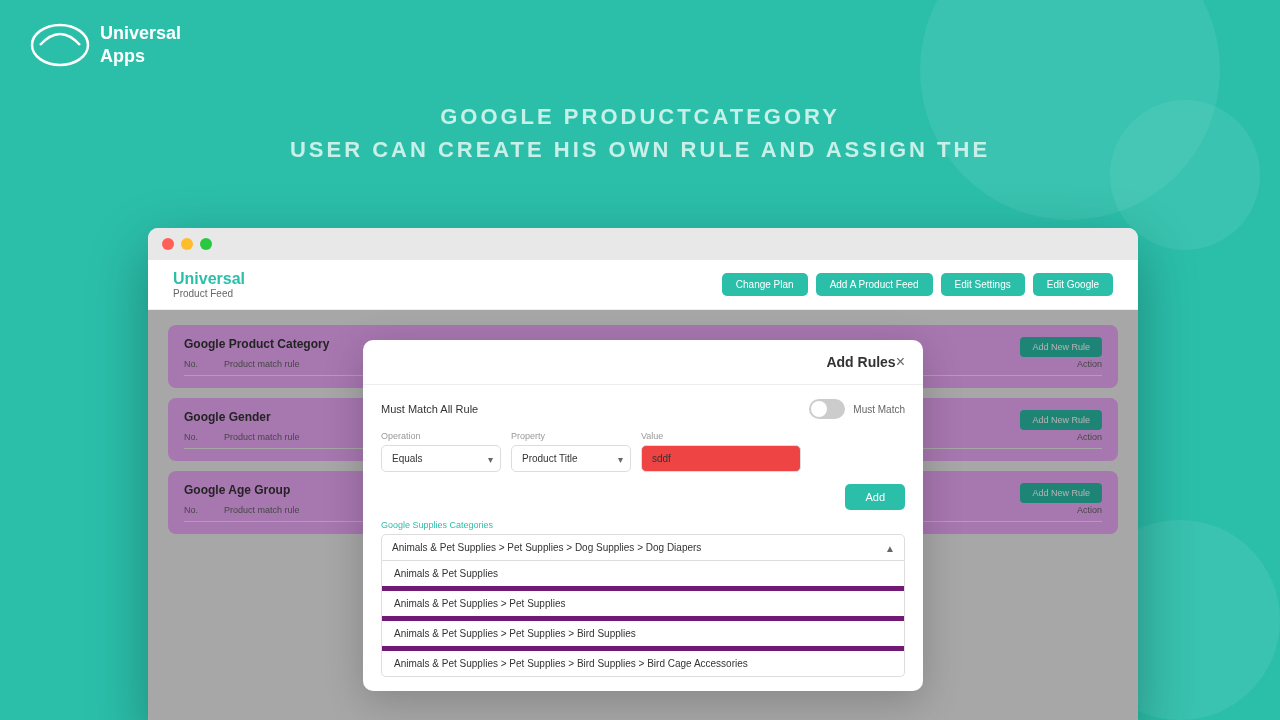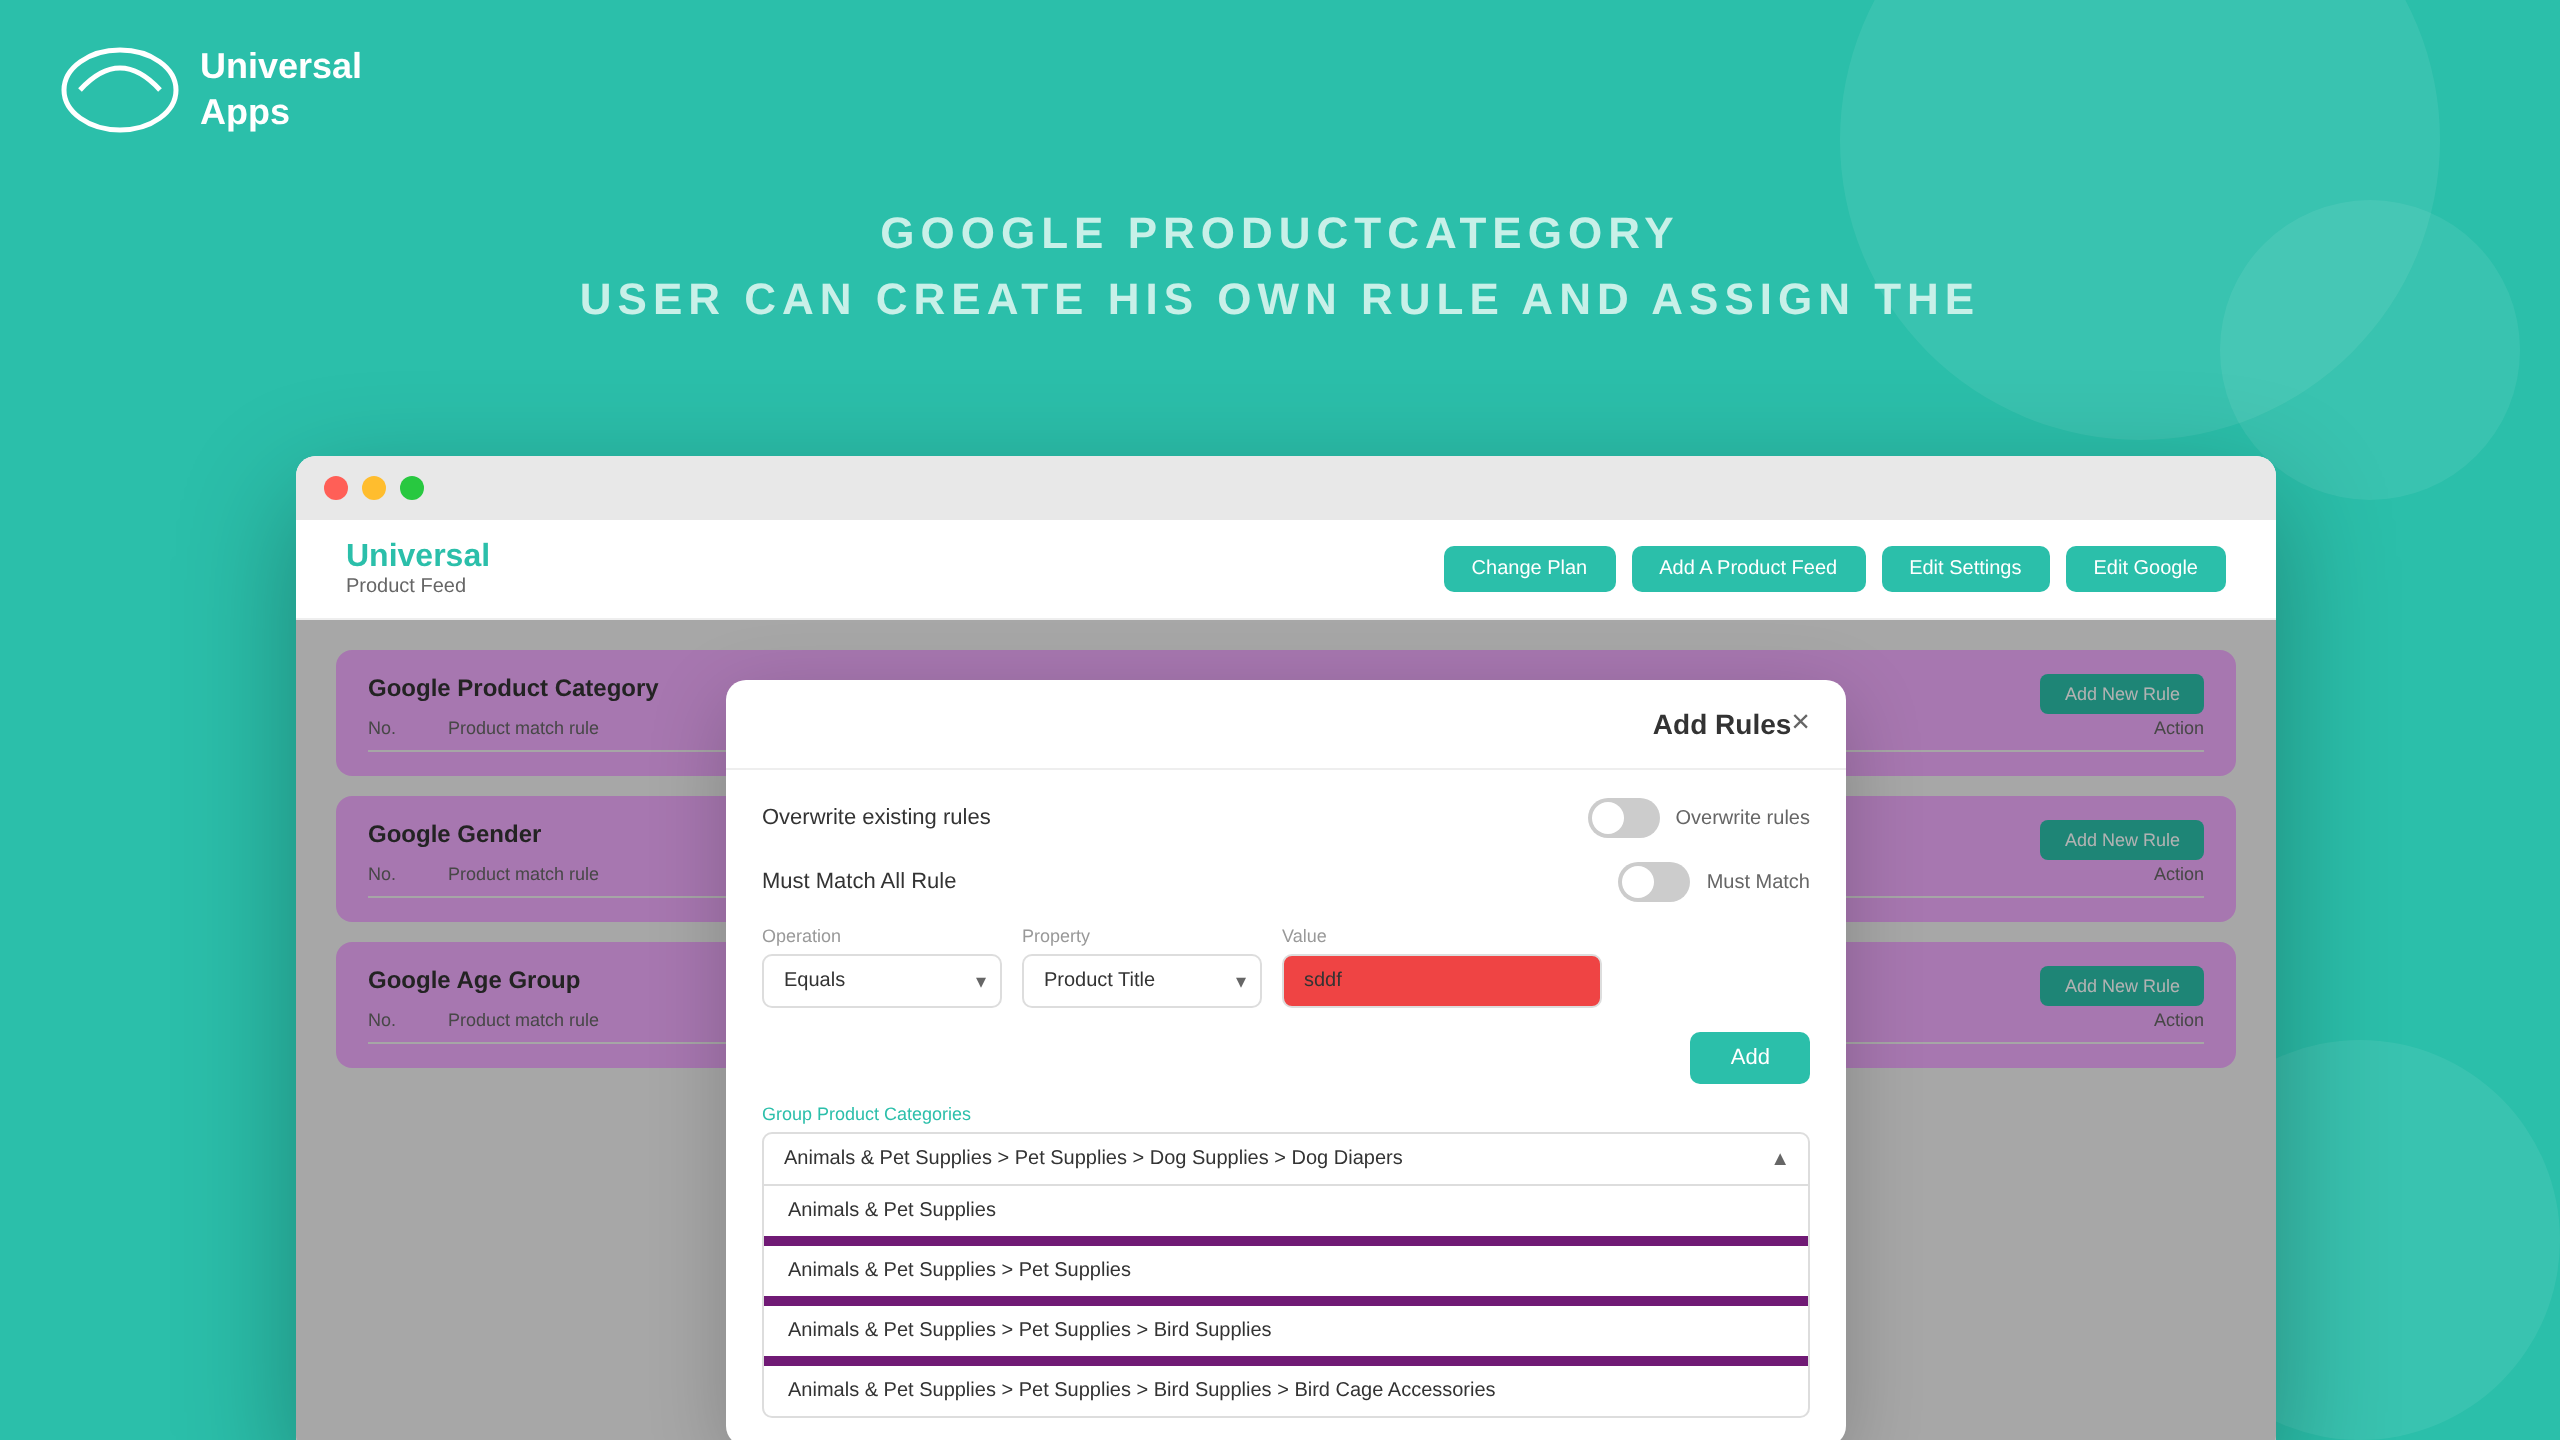--- a/index.html
+++ b/index.html
@@ -462,13 +462,6 @@
 
           <div class="modal-body">
 
-            <div class="toggle-row">
-              <span class="toggle-label">Overwrite existing rules</span>
-              <div class="toggle-right">
-                <div class="toggle"></div>
-                <span class="toggle-text">Overwrite rules</span>
-              </div>
-            </div>
 
             <div class="toggle-row">
               <span class="toggle-label">Must Match All Rule</span>

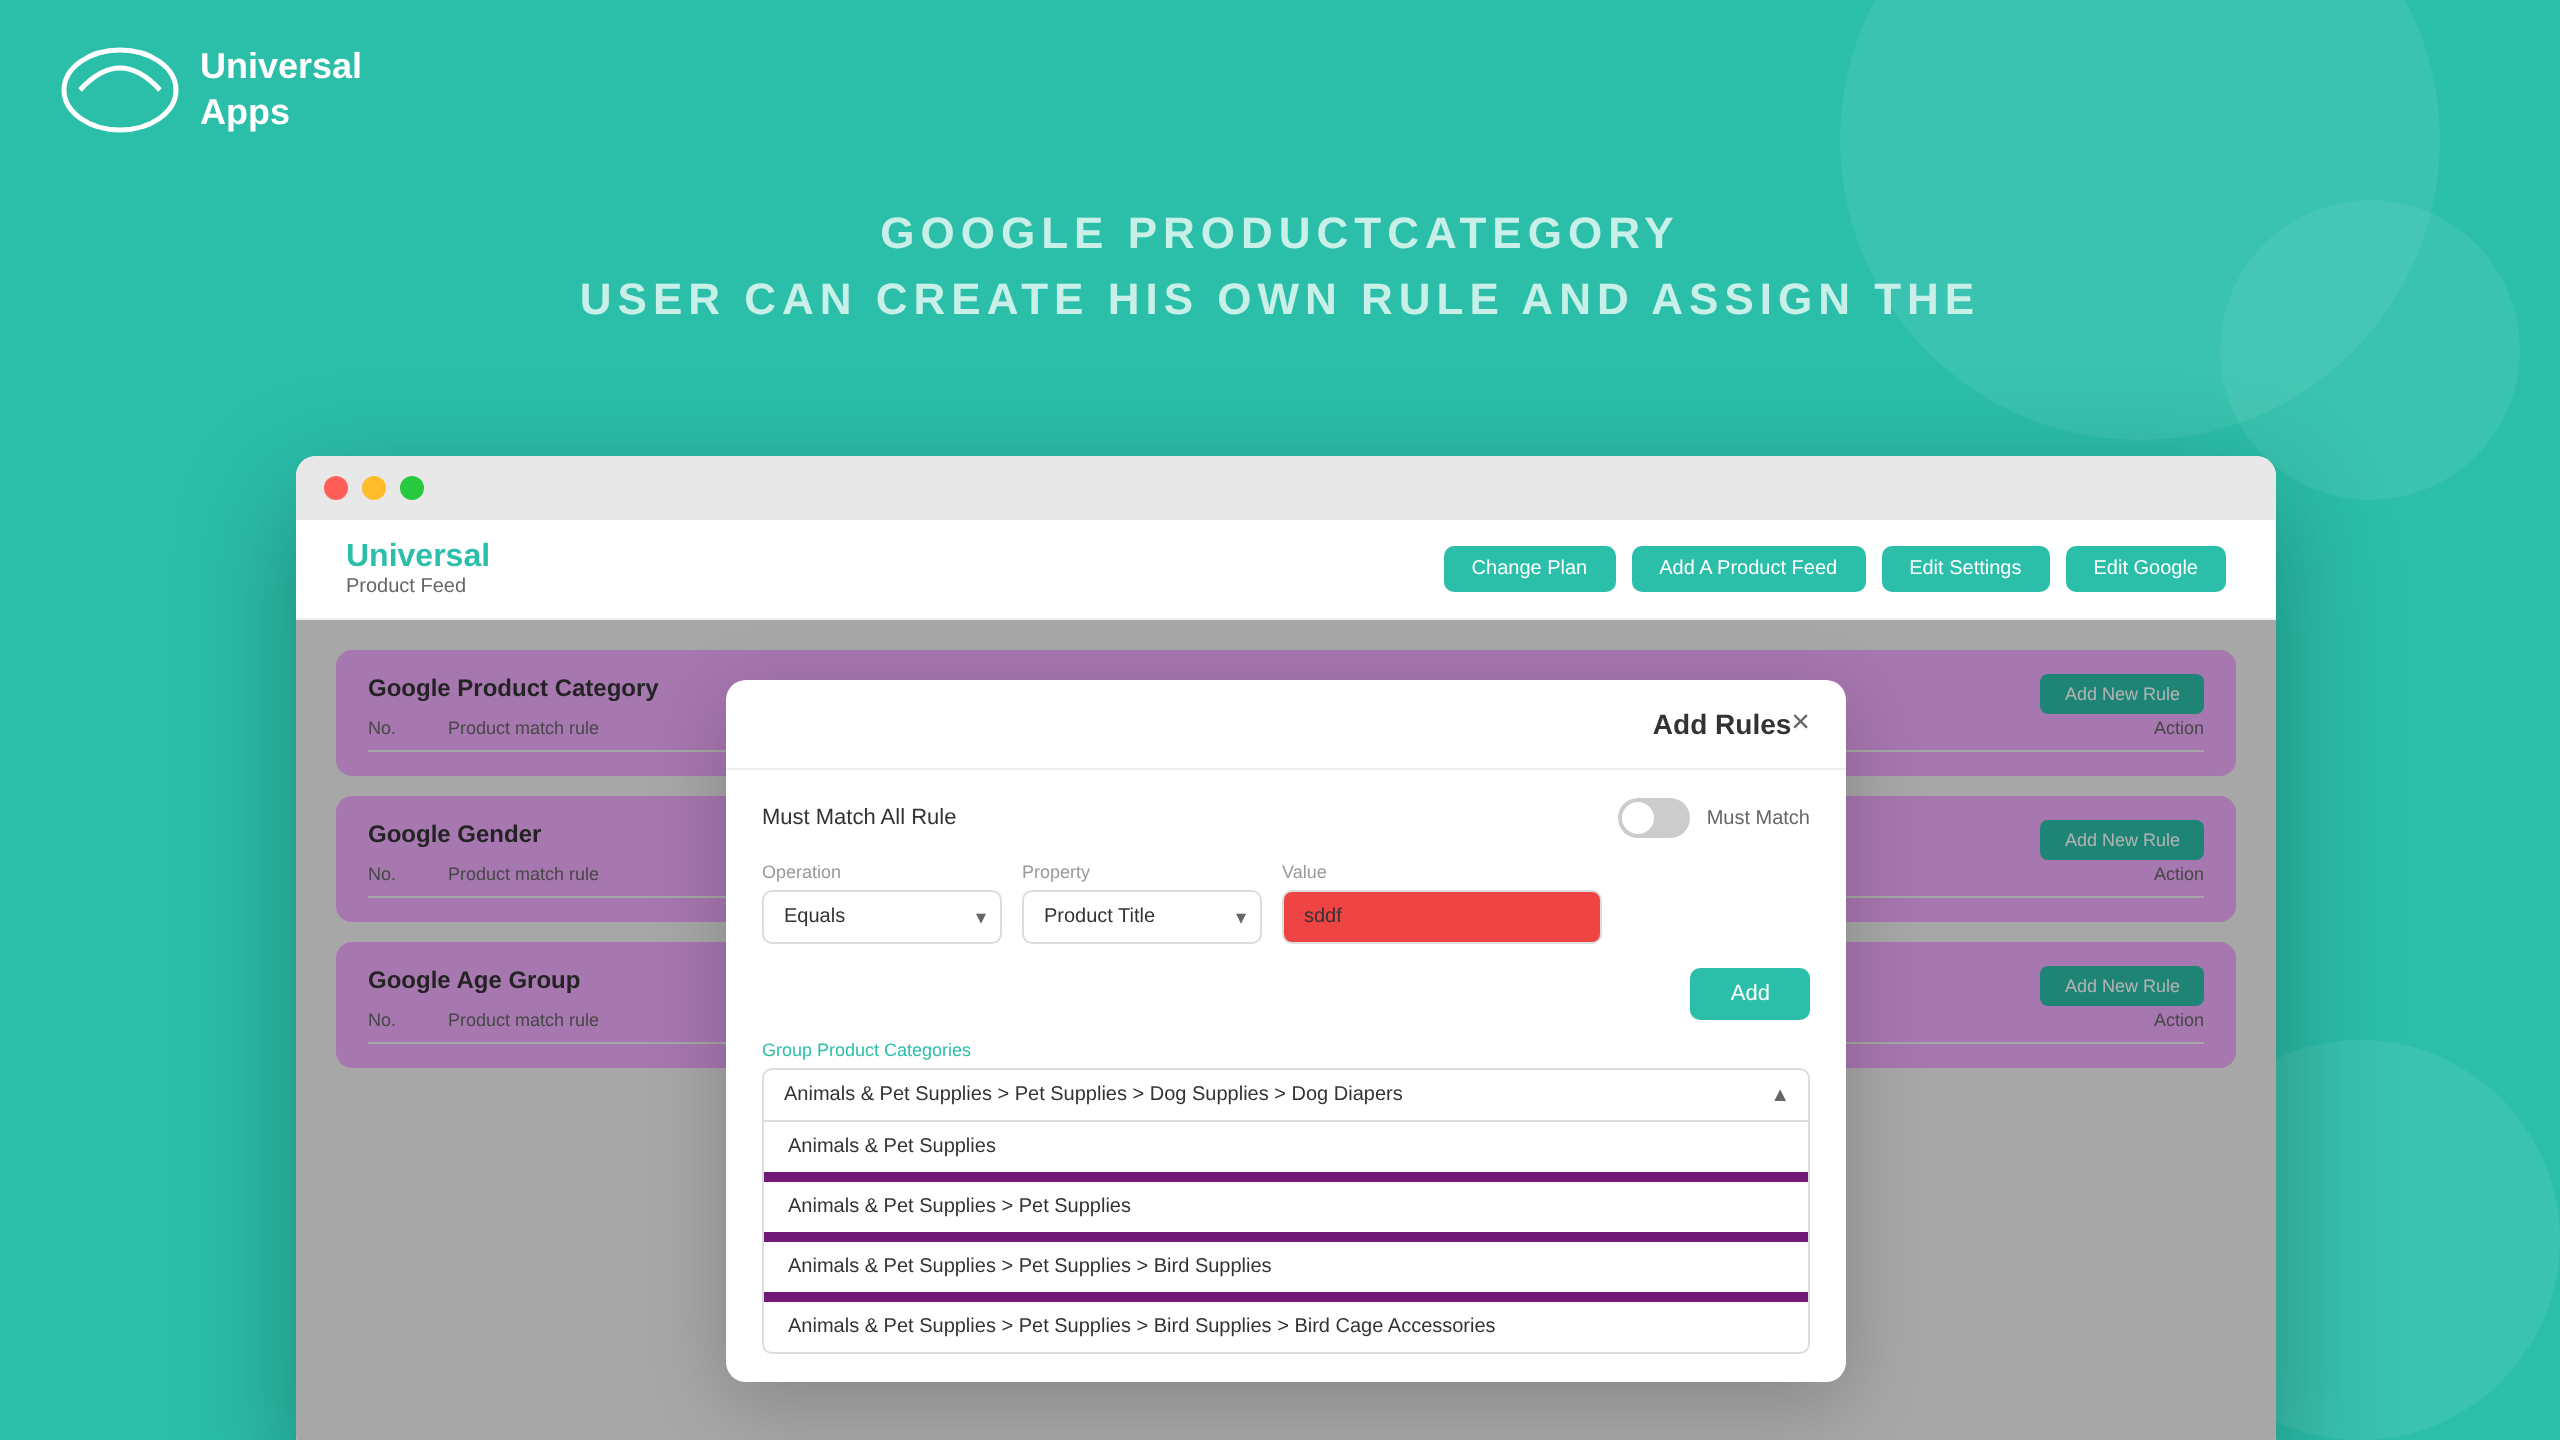--- a/index.html
+++ b/index.html
@@ -499,7 +499,7 @@
             </div>
 
             <div>
-              <div class="gpc-label">Group Product Categories</div>
+              <div class="gpc-label">Google Supplies Categories</div>
               <div class="gpc-input-wrapper">
                 <input class="gpc-input" type="text" value="Animals &amp; Pet Supplies &gt; Pet Supplies &gt; Dog Supplies &gt; Dog Diapers" style="">
                 <span class="gpc-input-arrow">▲</span>

